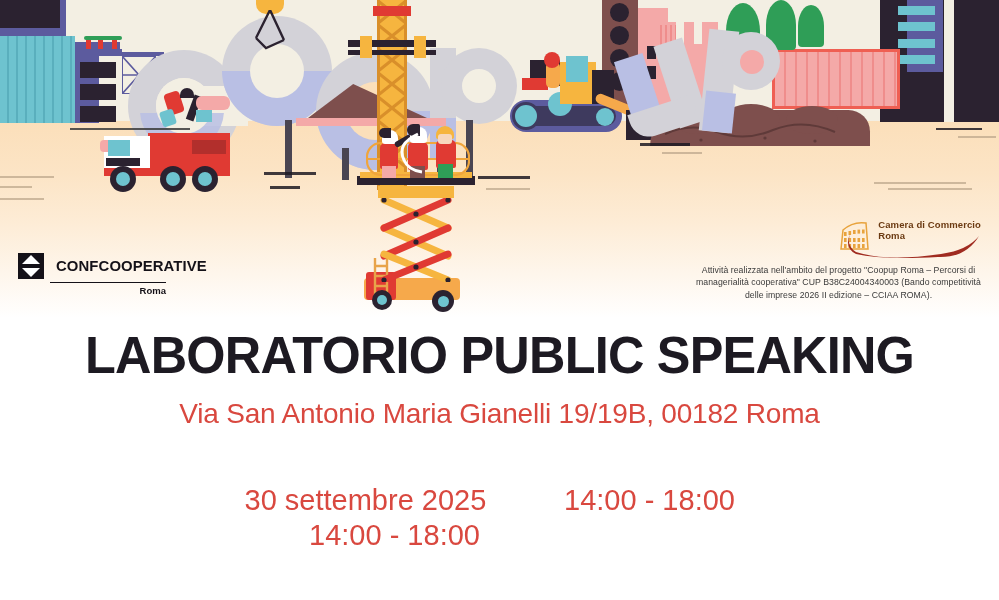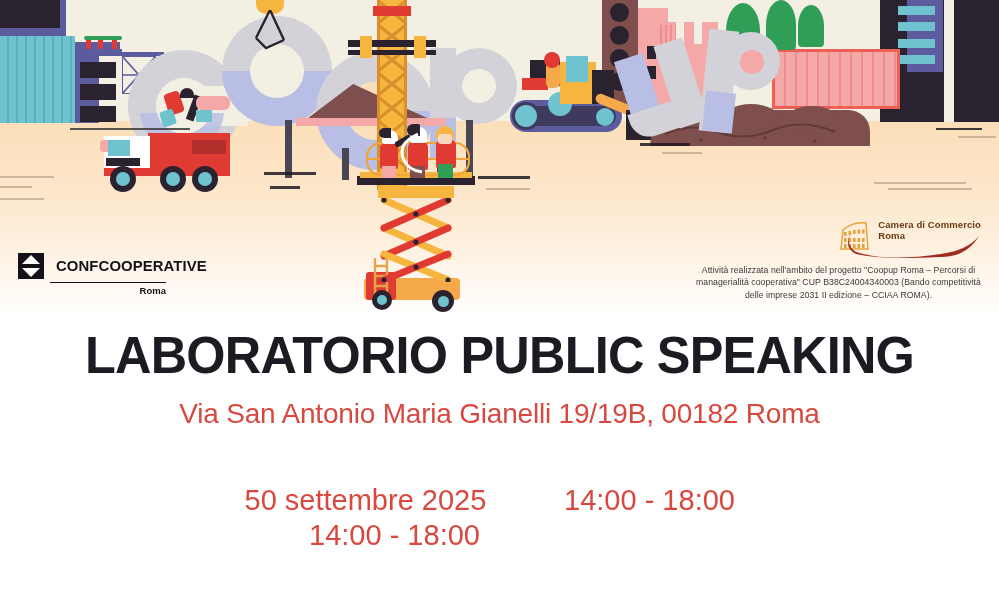--- a/index.html
+++ b/index.html
@@ -363,7 +363,7 @@
     <svg class="ccr-swoosh" viewBox="0 0 135 24" preserveAspectRatio="none">
       <path d="M4 0 Q0 12 10 18 Q40 28 95 20 Q122 16 133 2 Q120 24 92 23 Q36 26 10 20 Q-2 14 4 0 Z" fill="#a02b20"></path>
     </svg>
-    <div class="disclaimer">Attività realizzata nell'ambito del progetto "Coopup Roma – Percorsi di managerialità cooperativa" CUP B38C24004340003 (Bando competitività delle imprese 2031 II edizione – CCIAA ROMA).</div>
+    <div class="disclaimer">Attività realizzata nell'ambito del progetto "Coopup Roma – Percorsi di managerialità cooperativa" CUP B38C24004340003 (Bando competitività delle imprese 2026 II edizione – CCIAA ROMA).</div>
   </div>
 
   <div class="title">LABORATORIO PUBLIC SPEAKING</div>

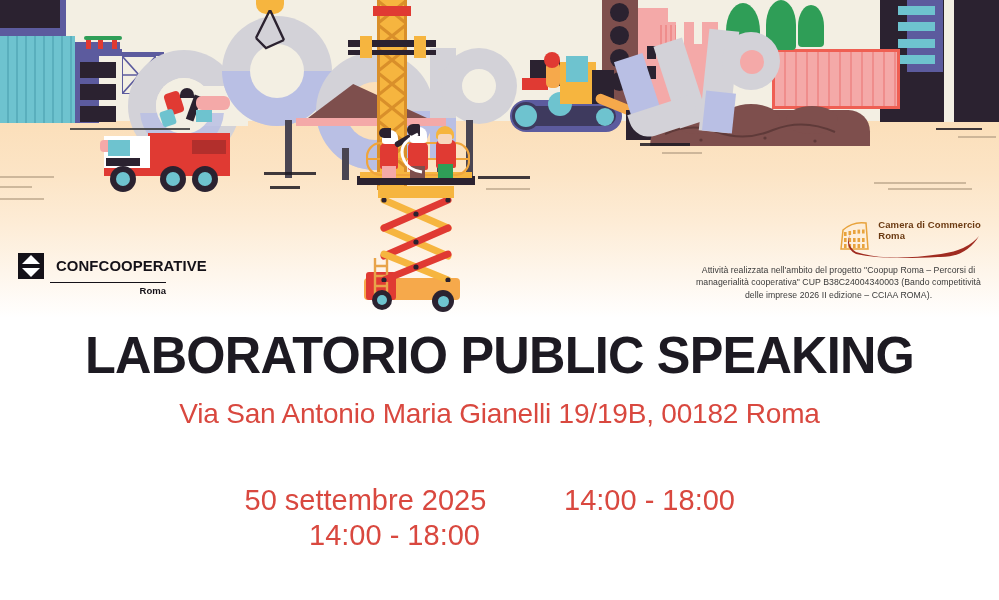--- a/index.html
+++ b/index.html
@@ -374,7 +374,7 @@
 
   <div class="sched">
     <div class="sched-grid">
-      <div class="sched-date">50 settembre 2025</div>
+      <div class="sched-date">30 settembre 2025</div>
       <div class="sched-time">14:00 - 18:00</div>
       <div class="sched-time">14:00 - 18:00</div>
     </div>

